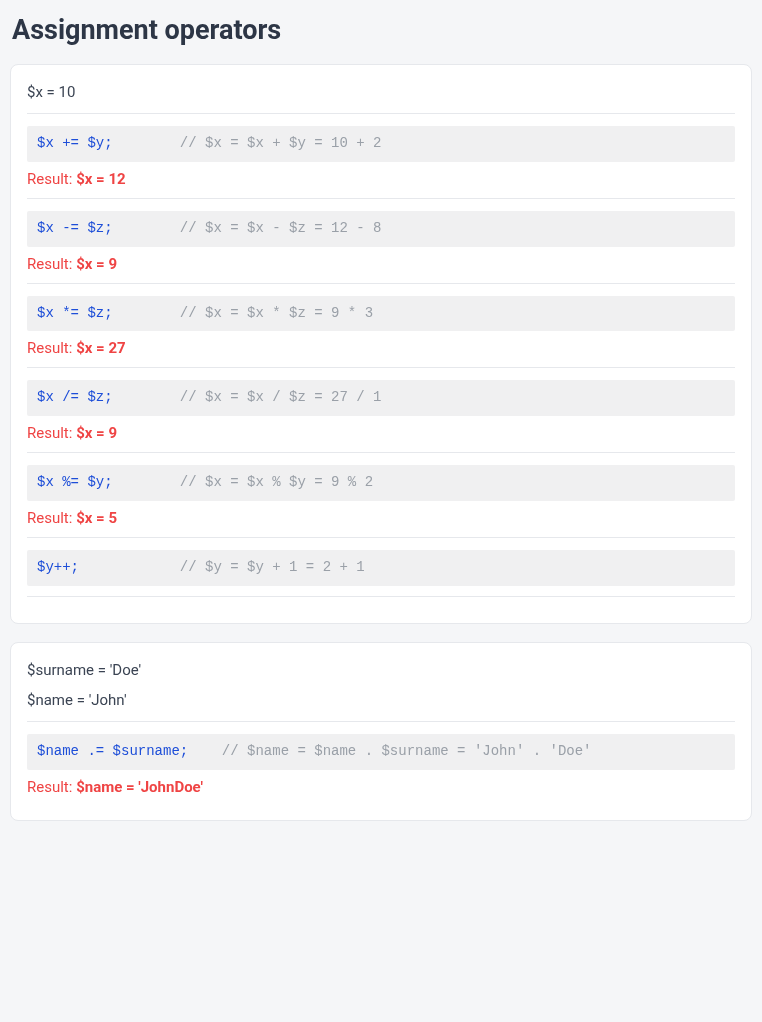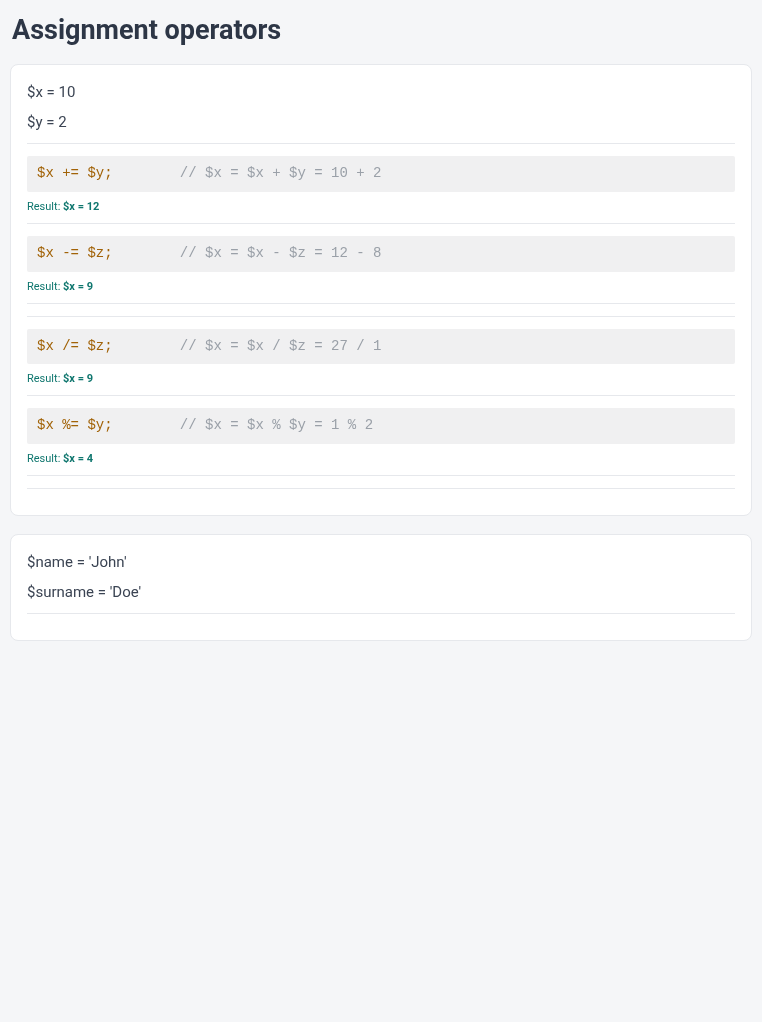--- a/index.html
+++ b/index.html
@@ -72,7 +72,6 @@
   <div class="card">
     <div class="vars">
       <p>$x = 10</p>
-      <p>$y = 2</p>
     </div>
 
     <hr class="sep">

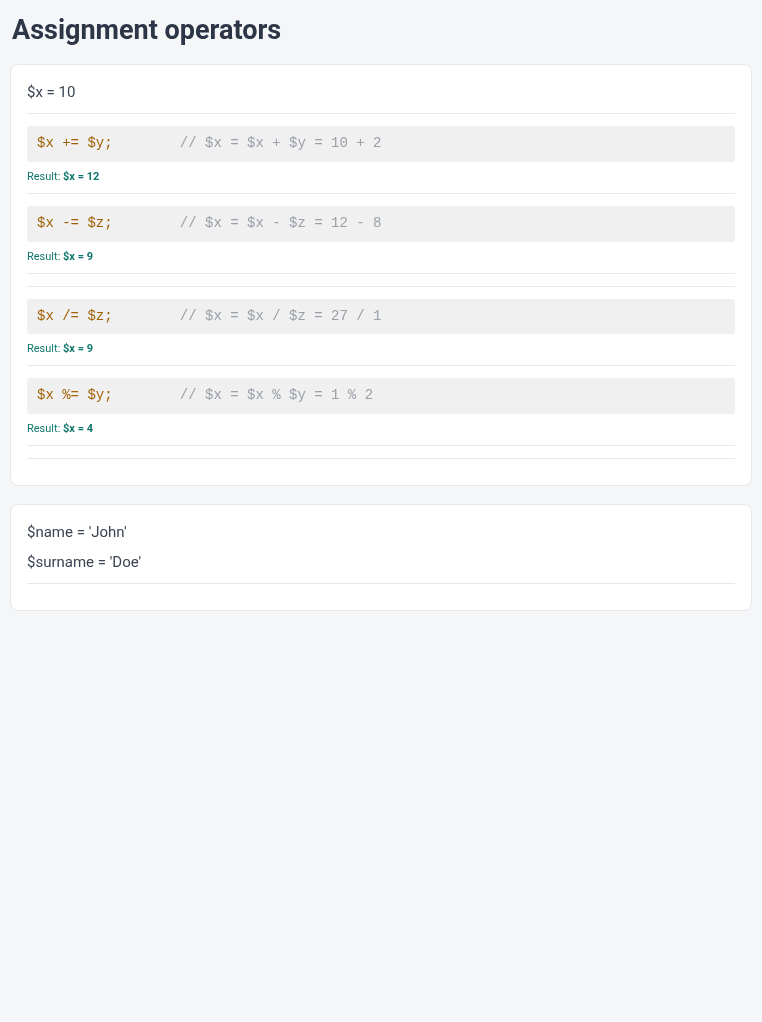--- a/index.html
+++ b/index.html
@@ -52,7 +52,7 @@
     overflow-x: auto;
     border-radius: 2px;
   }
-  pre.code .var { color: #a16207; }
+  pre.code .var { color: #1d4ed8; }
   pre.code .comment { color: #9aa0a8; text-align: center; }
   .result {
     color: #0f766e;

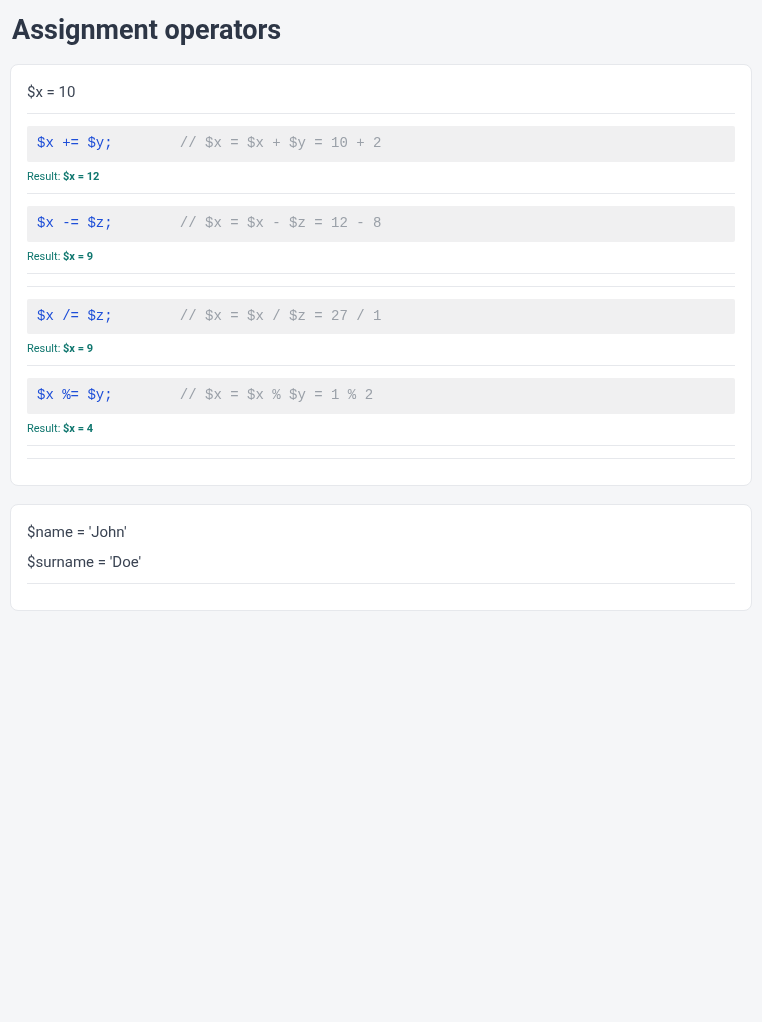--- a/index.html
+++ b/index.html
@@ -55,8 +55,8 @@
   pre.code .var { color: #1d4ed8; }
   pre.code .comment { color: #9aa0a8; text-align: center; }
   .result {
-    color: #0f766e;
-    font-size: 11px;
+    color: #ef4444;
+    font-size: 15px;
     margin: 2px 0 10px 0;
   }
   .result .label { font-weight: 400; }

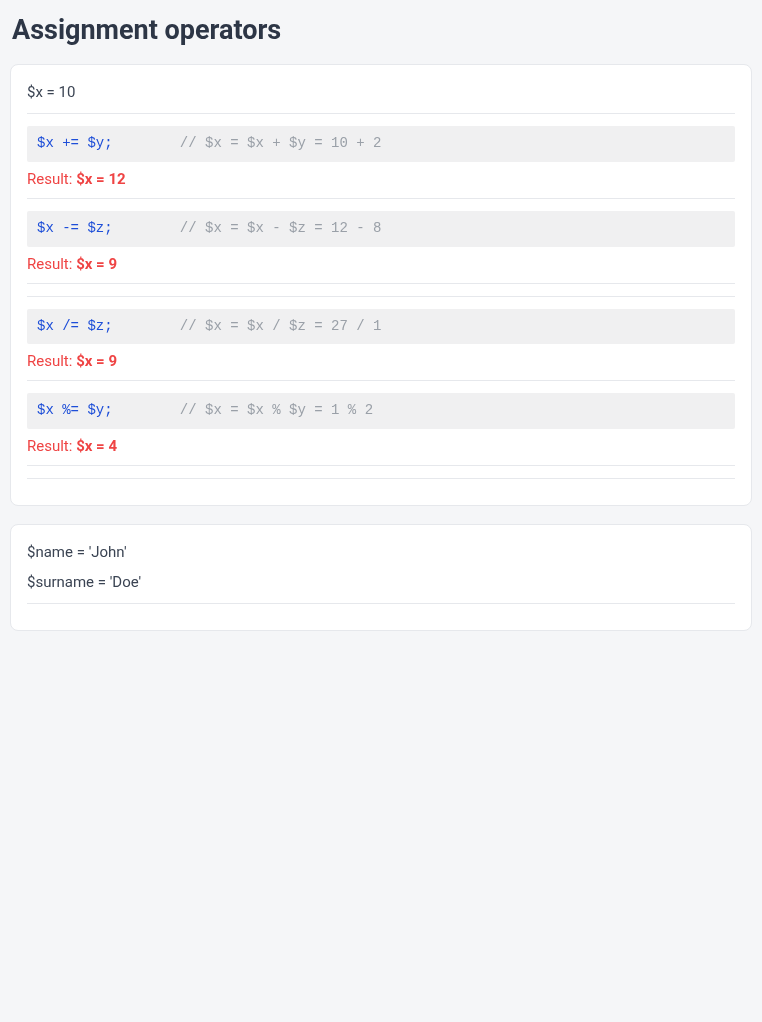--- a/index.html
+++ b/index.html
@@ -87,6 +87,10 @@
     </div>
 
     <hr class="sep">
+    <div class="section">
+      <pre class="code"><span class="var">$x *= $z;</span>        <span class="comment">// $x = $x * $z = 9 * 3</span></pre>
+      <div class="result"><span class="label">Result: </span><span class="value">$x = 27</span></div>
+    </div>
 
     <hr class="sep">
     <div class="section">

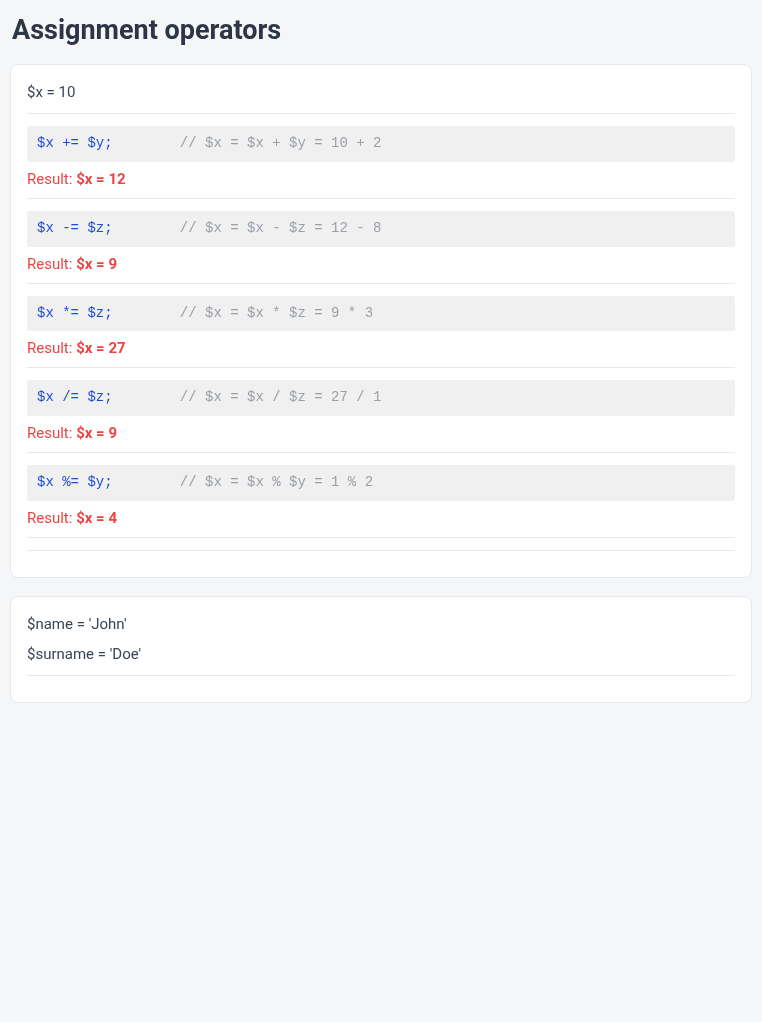--- a/index.html
+++ b/index.html
@@ -100,7 +100,7 @@
 
     <hr class="sep">
     <div class="section">
-      <pre class="code"><span class="var">$x %= $y;</span>        <span class="comment">// $x = $x % $y = 1 % 2</span></pre>
+      <pre class="code"><span class="var">$x %= $y;</span>        <span class="comment">// $x = $x % $y = 9 % 2</span></pre>
       <div class="result"><span class="label">Result: </span><span class="value">$x = 4</span></div>
     </div>
 

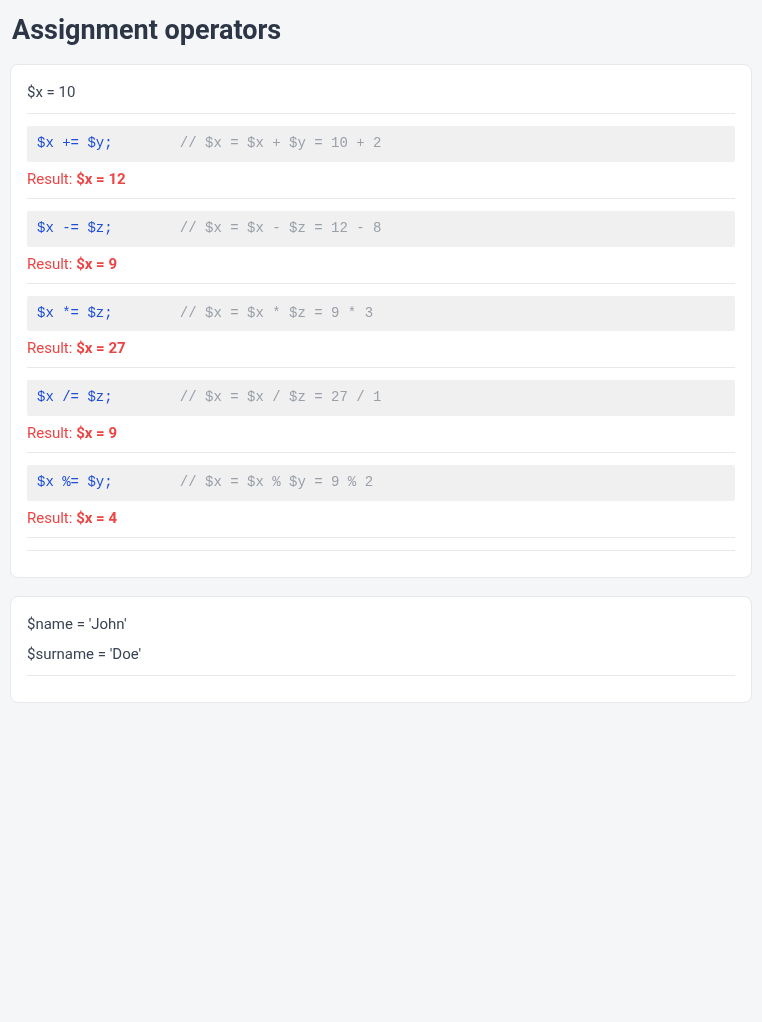--- a/index.html
+++ b/index.html
@@ -101,7 +101,7 @@
     <hr class="sep">
     <div class="section">
       <pre class="code"><span class="var">$x %= $y;</span>        <span class="comment">// $x = $x % $y = 9 % 2</span></pre>
-      <div class="result"><span class="label">Result: </span><span class="value">$x = 4</span></div>
+      <div class="result"><span class="label">Result: </span><span class="value">$x = 5</span></div>
     </div>
 
     <hr class="sep">

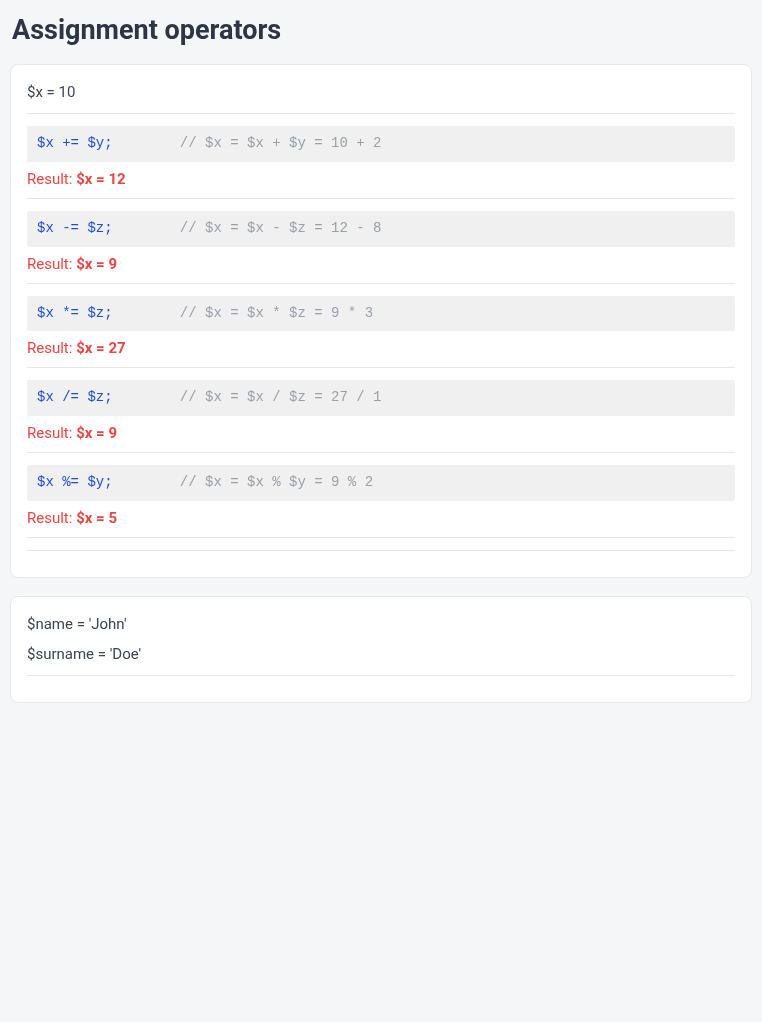--- a/index.html
+++ b/index.html
@@ -106,6 +106,7 @@
 
     <hr class="sep">
     <div class="section">
+      <pre class="code"><span class="var">$y++;</span>            <span class="comment">// $y = $y + 1 = 2 + 1</span></pre>
     </div>
 
     <hr class="sep">

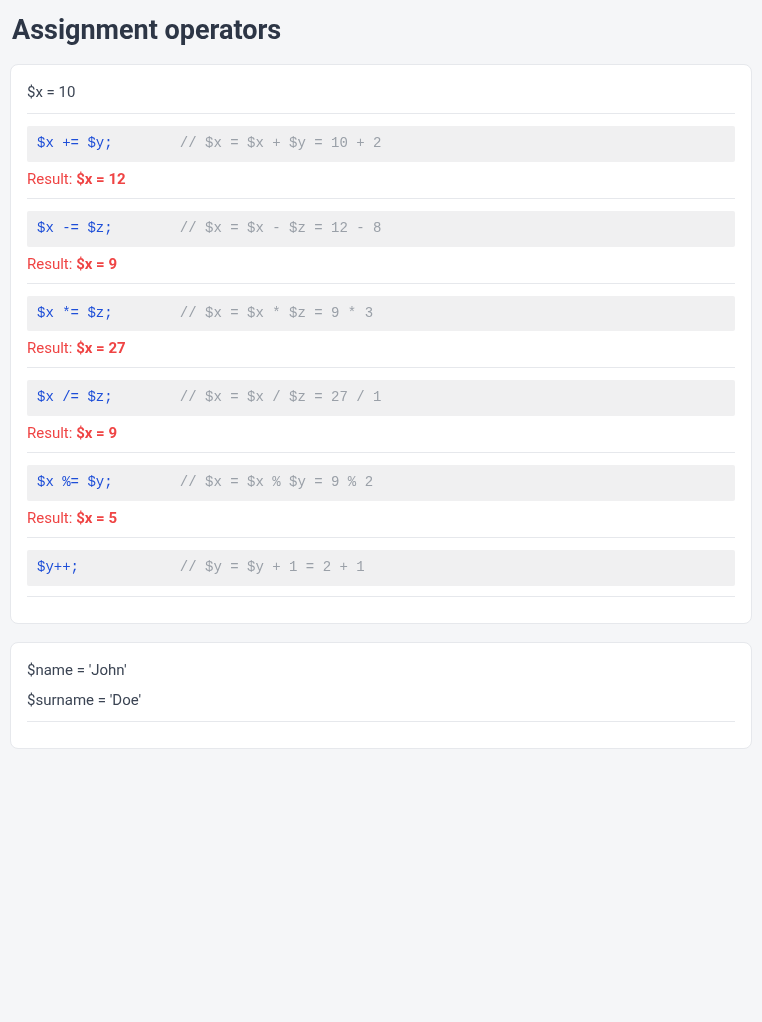--- a/index.html
+++ b/index.html
@@ -114,8 +114,8 @@
 
   <div class="card">
     <div class="vars">
+      <p>$surname = 'Doe'</p>
       <p>$name = 'John'</p>
-      <p>$surname = 'Doe'</p>
     </div>
 
     <hr class="sep">

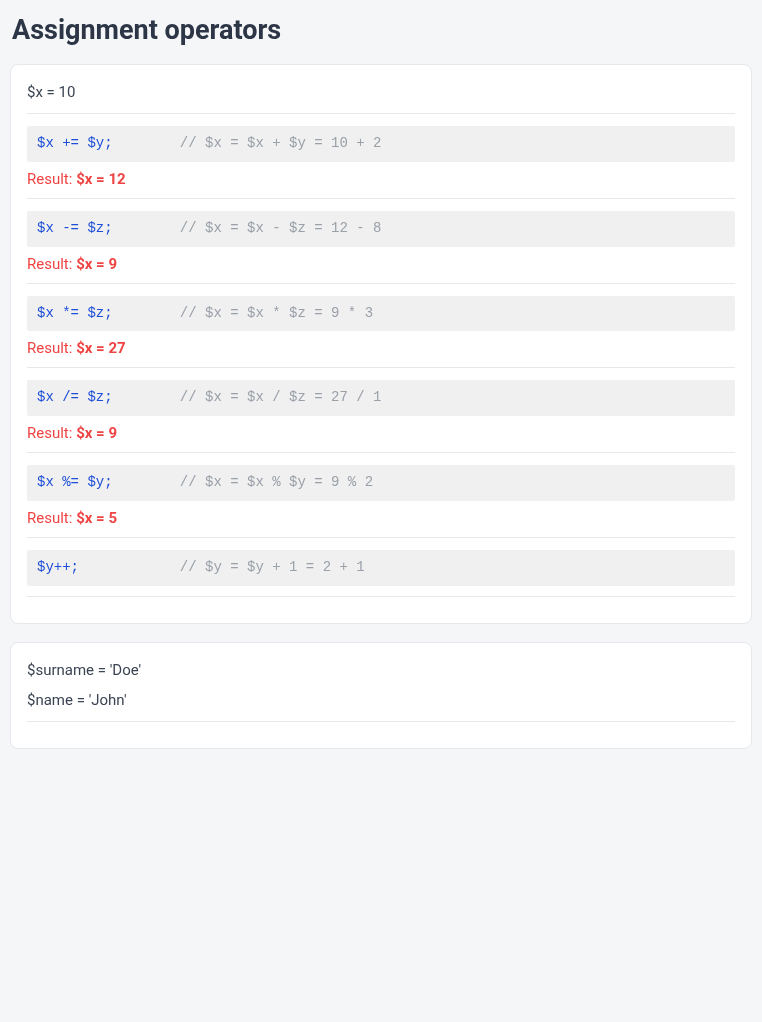--- a/index.html
+++ b/index.html
@@ -119,6 +119,10 @@
     </div>
 
     <hr class="sep">
+    <div class="section">
+      <pre class="code"><span class="var">$name .= $surname;</span>    <span class="comment">// $name = $name . $surname = 'John' . 'Doe'</span></pre>
+      <div class="result"><span class="label">Result: </span><span class="value">$name = 'JohnDoe'</span></div>
+    </div>
   </div>
 
 </div>

